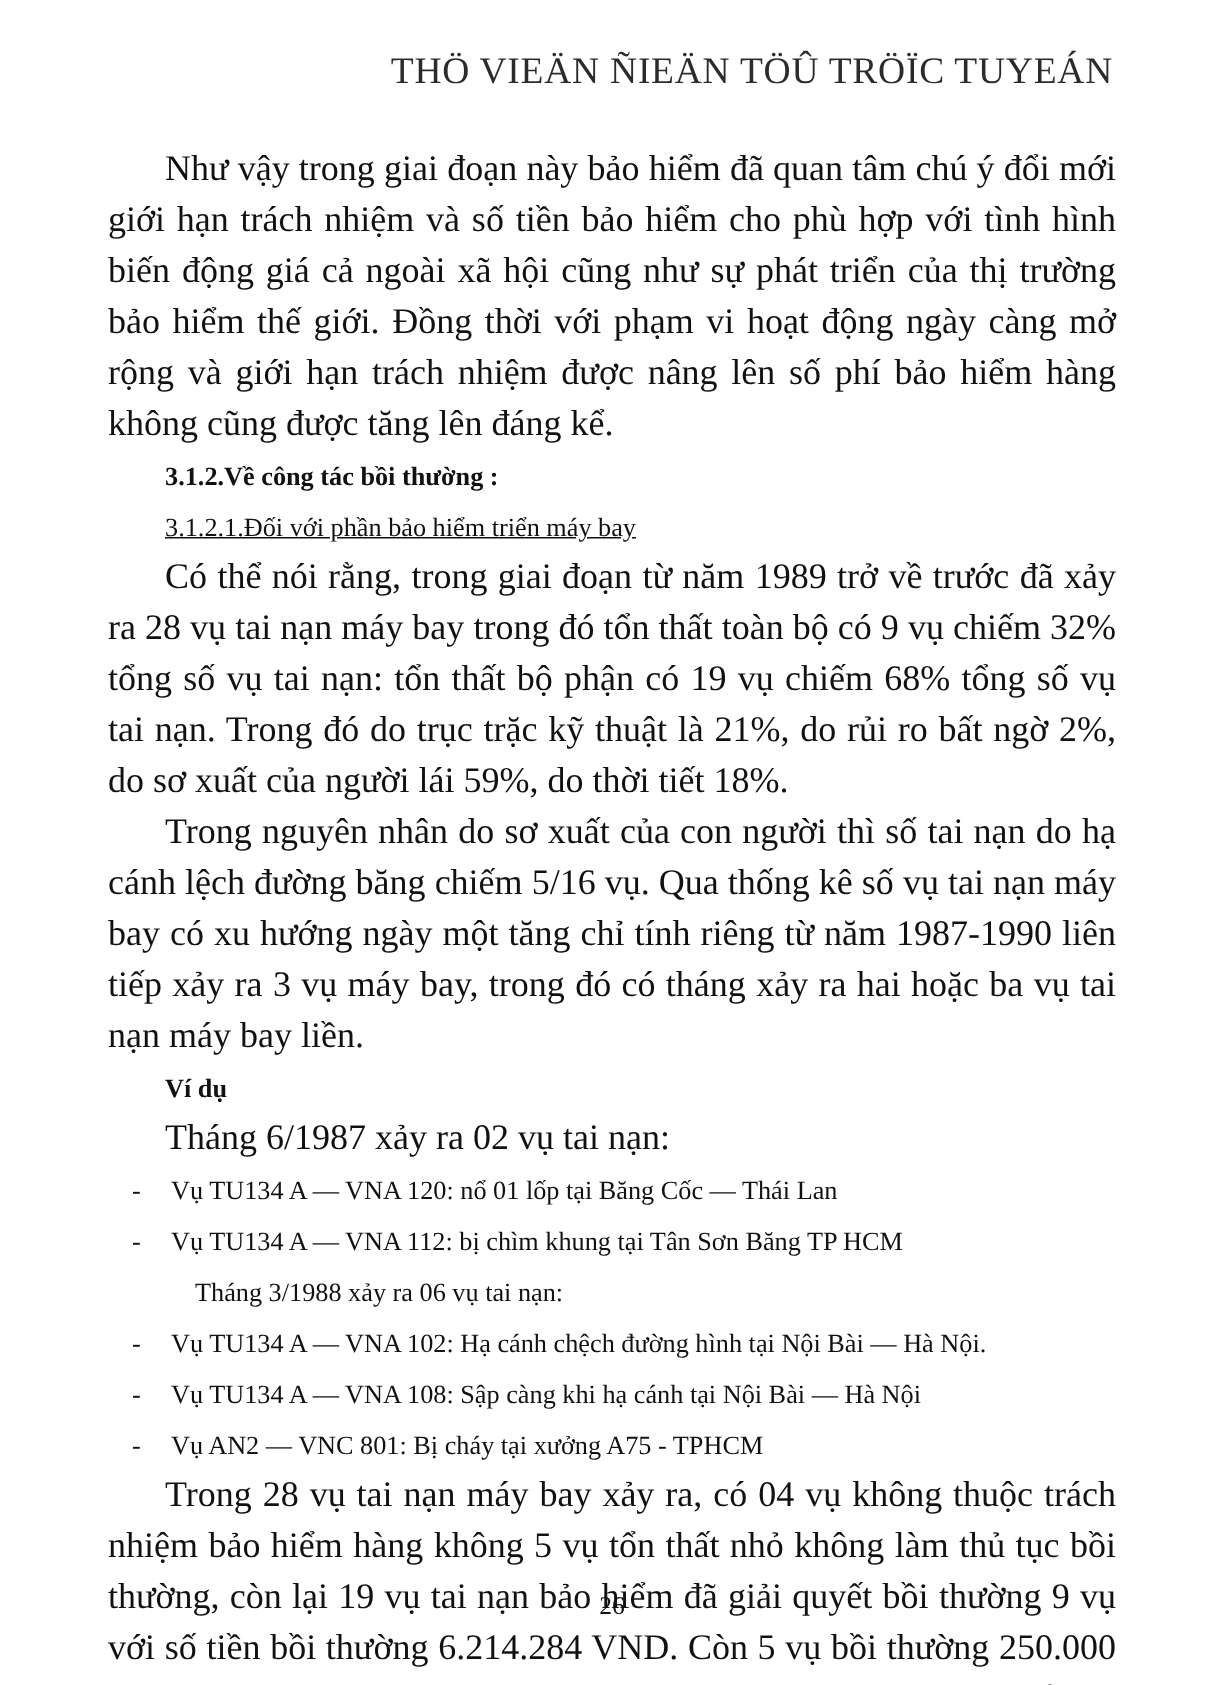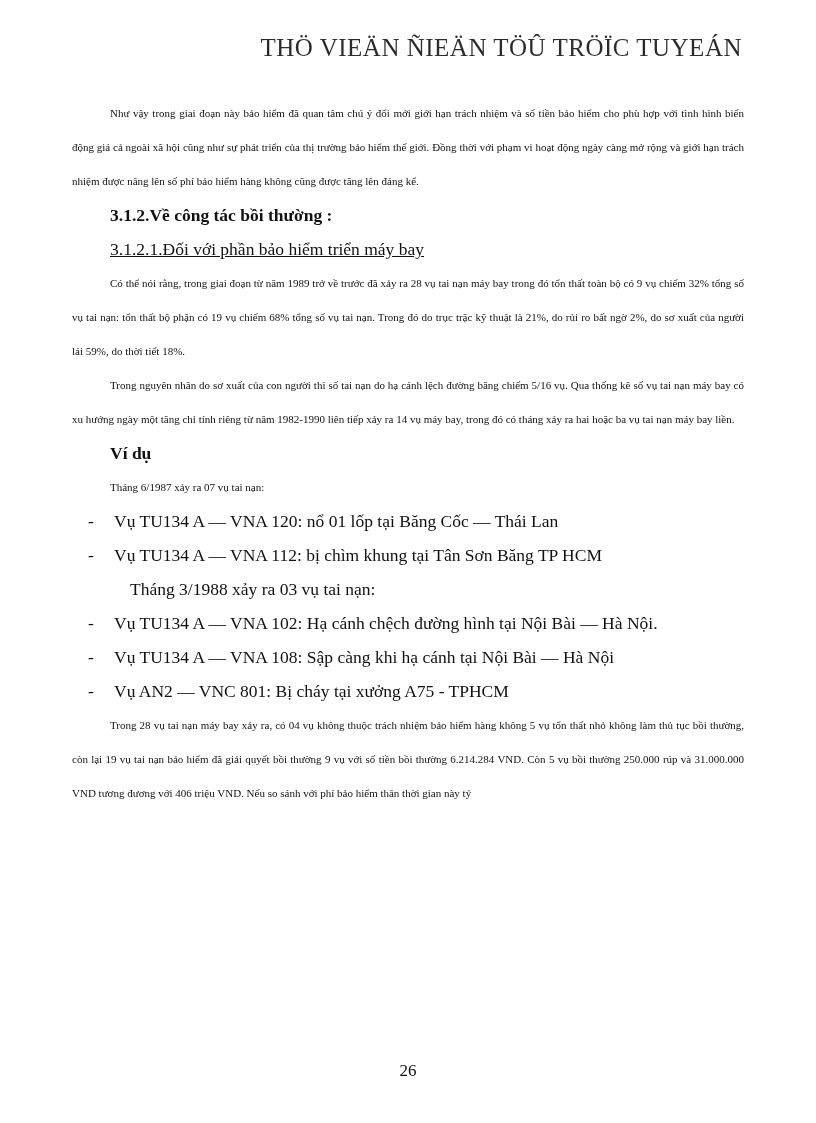--- a/index.html
+++ b/index.html
@@ -37,7 +37,7 @@
   }
   p {
     margin: 0;
-    font-size: 11px;
+    font-size: 24px;
     line-height: 34px;
     text-align: justify;
     text-justify: inter-word;

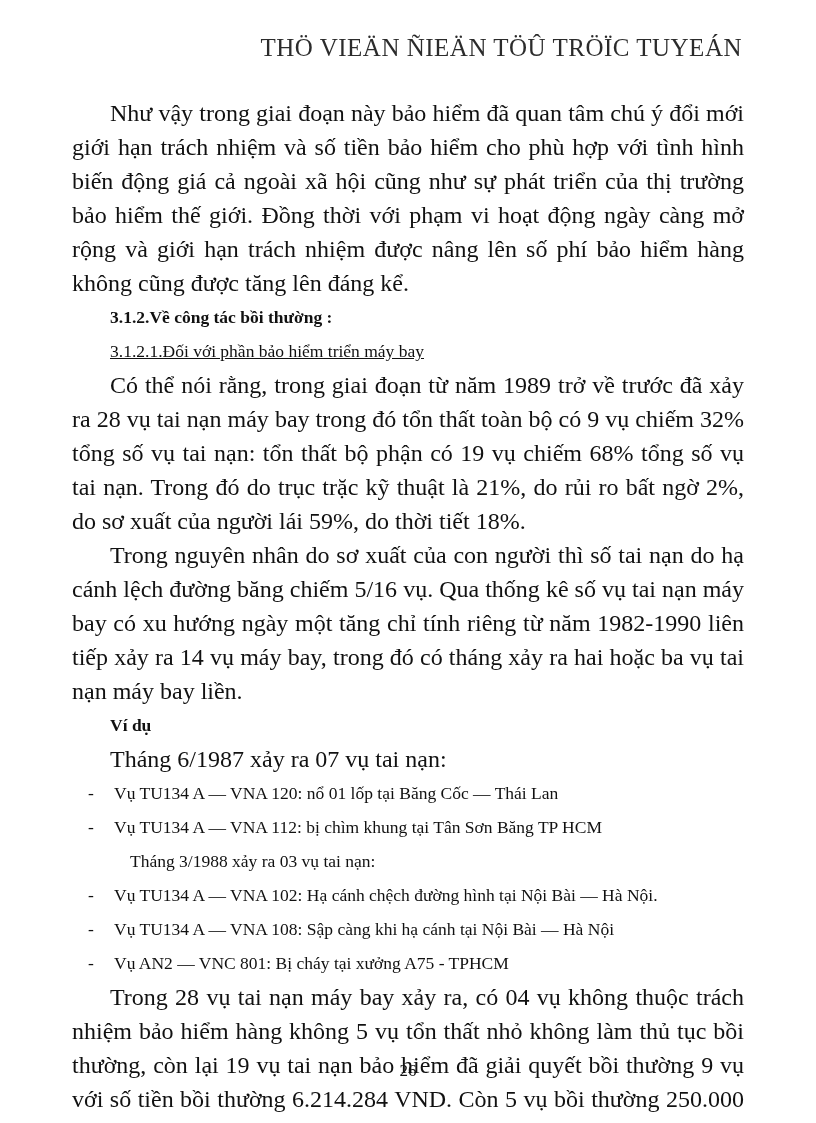--- a/index.html
+++ b/index.html
@@ -117,7 +117,7 @@
 
     <p class="indent">Có thể nói rằng, trong giai đoạn từ năm 1989 trở về trước đã xảy ra 28 vụ tai nạn máy bay  trong đó tổn thất toàn bộ có 9 vụ chiếm 32% tổng số vụ tai nạn: tổn thất bộ phận có 19 vụ chiếm 68% tổng số vụ tai nạn. Trong đó do trục trặc kỹ thuật là 21%, do rủi ro bất ngờ 2%, do sơ xuất của người lái 59%, do thời tiết 18%.</p>
 
-    <p class="indent">Trong nguyên nhân do sơ xuất của con người thì số tai nạn do hạ cánh lệch đường băng chiếm 5/16 vụ. Qua thống kê số vụ tai nạn máy bay có xu hướng ngày một tăng chỉ tính riêng từ năm 1982-1990 liên tiếp xảy ra 14 vụ máy bay, trong đó có tháng xảy ra hai hoặc ba vụ tai nạn máy bay liền.</p>
+    <p class="indent">Trong nguyên nhân do sơ xuất của con người thì số tai nạn do hạ cánh lệch đường băng chiếm 5/16 vụ. Qua thống kê số vụ tai nạn máy bay có xu hướng ngày một tăng chỉ tính riêng từ năm 1987-1990 liên tiếp xảy ra 3 vụ máy bay, trong đó có tháng xảy ra hai hoặc ba vụ tai nạn máy bay liền.</p>
 
     <p class="vidu">Ví dụ</p>
 

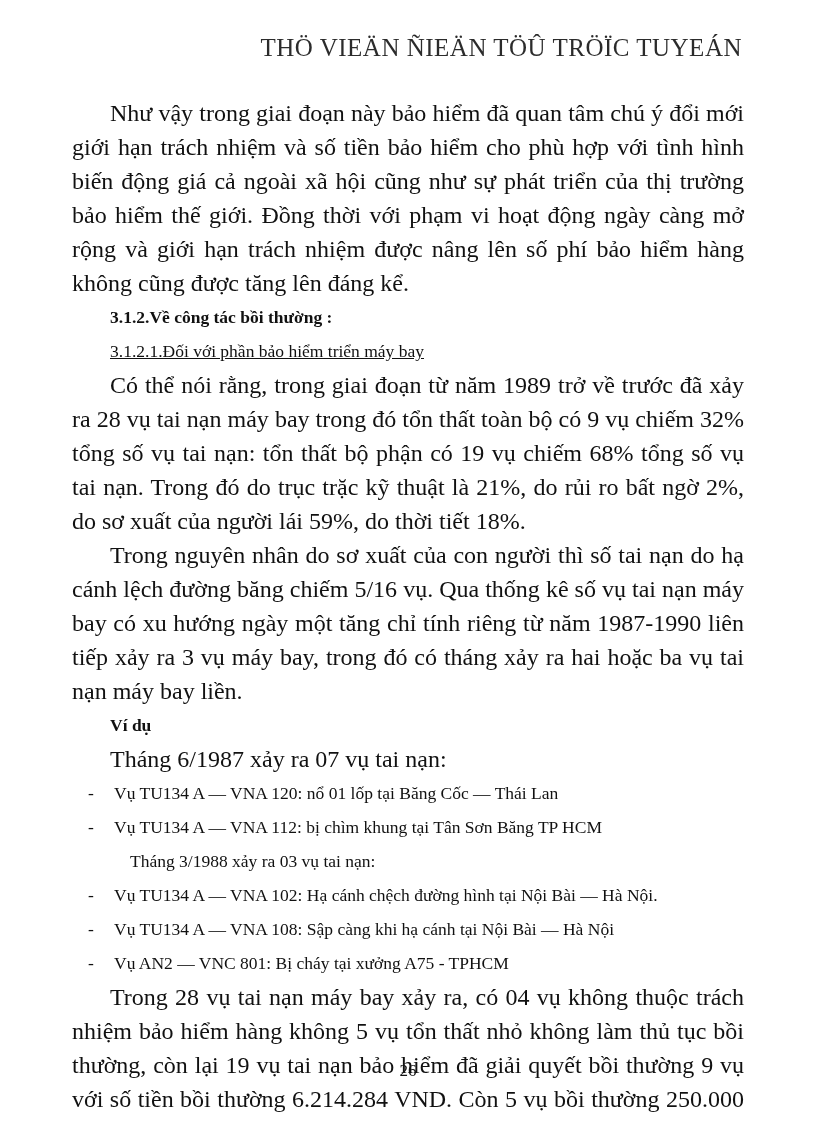--- a/index.html
+++ b/index.html
@@ -121,7 +121,7 @@
 
     <p class="vidu">Ví dụ</p>
 
-    <p class="indent">Tháng 6/1987 xảy ra 07 vụ tai nạn:</p>
+    <p class="indent">Tháng 6/1987 xảy ra 02 vụ tai nạn:</p>
 
     <ul class="bullet-list">
       <li><span class="dash">-</span><span>Vụ TU134 A — VNA 120: nổ 01 lốp tại Băng Cốc — Thái Lan</span></li>

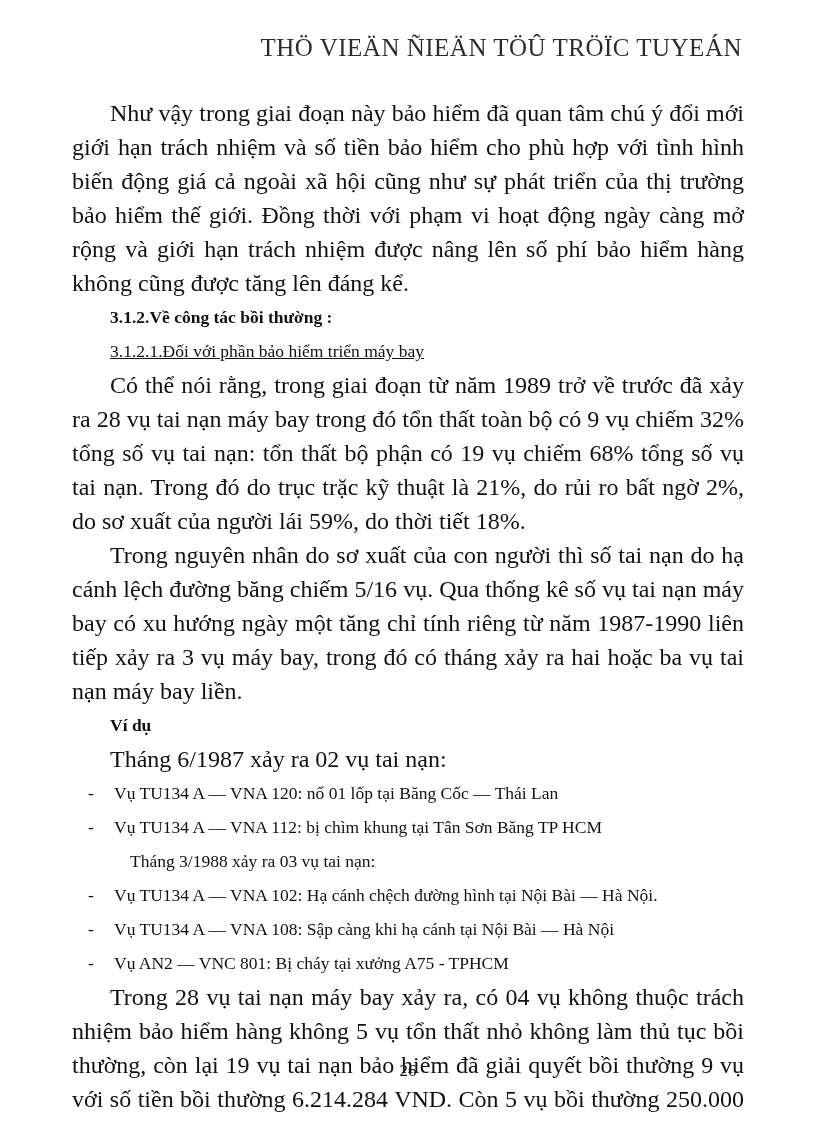--- a/index.html
+++ b/index.html
@@ -128,7 +128,7 @@
       <li><span class="dash">-</span><span>Vụ TU134 A — VNA 112: bị chìm khung tại Tân Sơn Băng TP HCM</span></li>
     </ul>
 
-    <p class="sub-line">Tháng 3/1988 xảy ra 03 vụ tai nạn:</p>
+    <p class="sub-line">Tháng 3/1988 xảy ra 06 vụ tai nạn:</p>
 
     <ul class="bullet-list">
       <li><span class="dash">-</span><span>Vụ TU134 A — VNA 102: Hạ cánh chệch đường hình tại Nội Bài — Hà Nội.</span></li>

